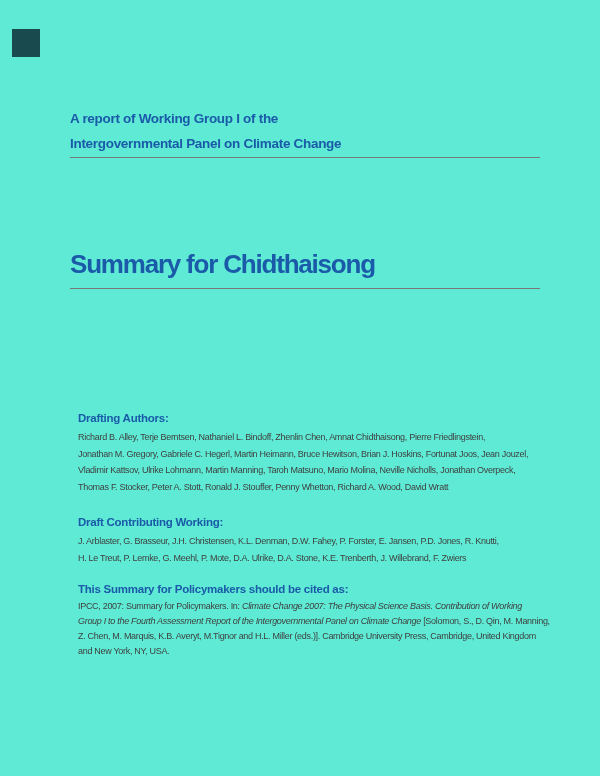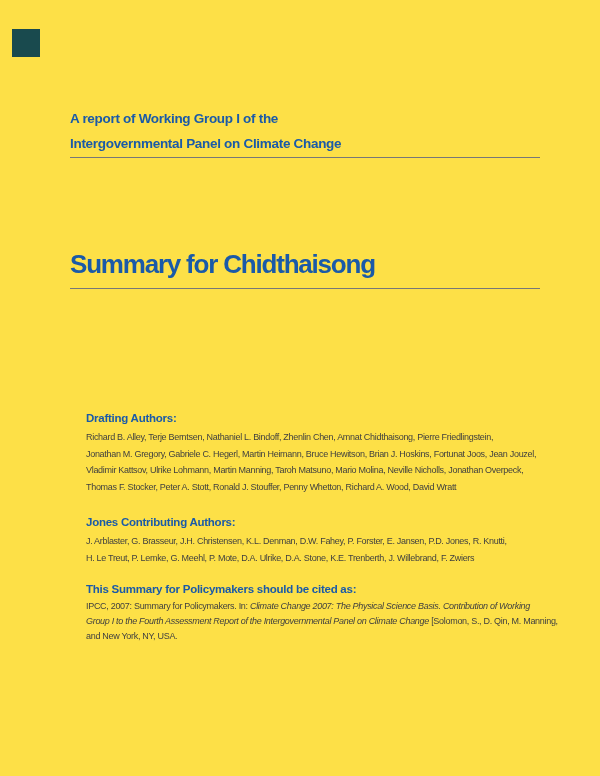--- a/index.html
+++ b/index.html
@@ -11,7 +11,7 @@
     position: relative;
     width: 600px;
     height: 776px;
-    background: #fde047;
+    background: #5eead4;
     overflow: hidden;
     font-family: "Liberation Sans", sans-serif;
   }

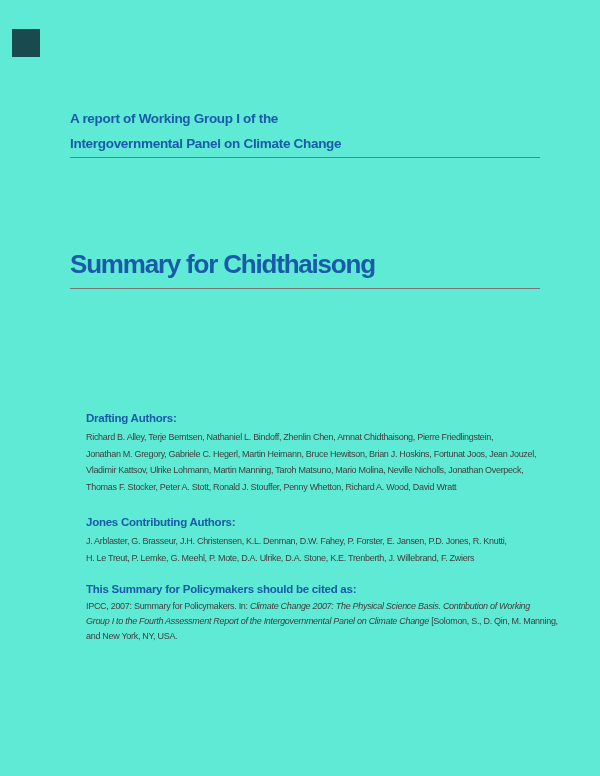--- a/index.html
+++ b/index.html
@@ -54,7 +54,7 @@
     white-space: nowrap;
   }
 
-  .section { position: absolute; left: 86px; width: 470px; }
+  .section { position: absolute; left: 78px; width: 470px; }
   .section h2 {
     margin: 0;
     color: #1a5aa8;

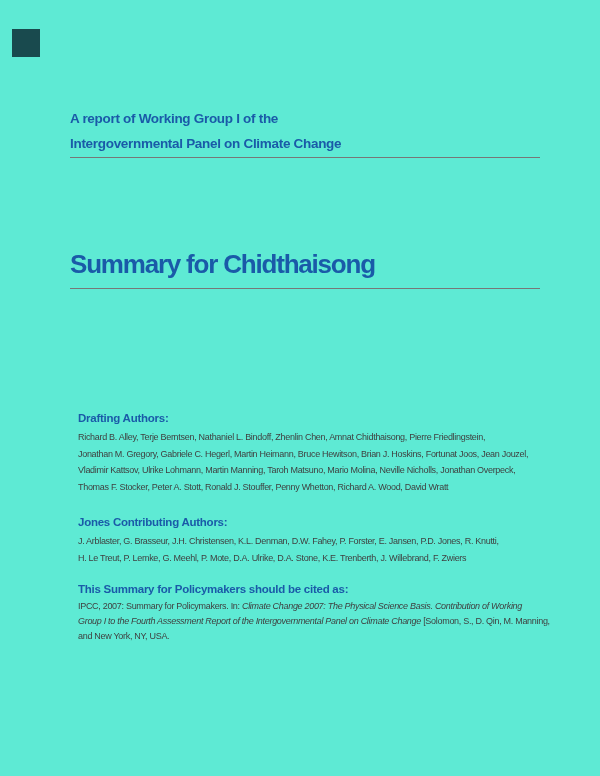--- a/index.html
+++ b/index.html
@@ -108,7 +108,7 @@
   </div>
 
   <div class="section sec-contributing">
-    <h2>Jones Contributing Authors:</h2>
+    <h2>Draft Contributing Working:</h2>
     <div class="lines">
       <div class="line">J. Arblaster, G. Brasseur, J.H. Christensen, K.L. Denman, D.W. Fahey, P. Forster, E. Jansen, P.D. Jones, R. Knutti,</div>
       <div class="line">H. Le Treut, P. Lemke, G. Meehl, P. Mote, D.A. Ulrike, D.A. Stone, K.E. Trenberth, J. Willebrand, F. Zwiers</div>

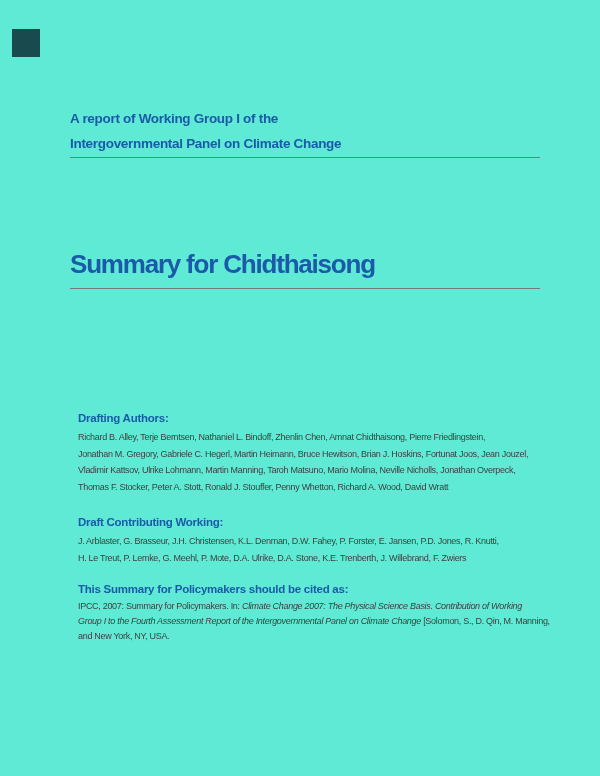--- a/index.html
+++ b/index.html
@@ -120,6 +120,7 @@
     <div class="lines">
       <div class="line"><span>IPCC, 2007: Summary for Policymakers. In: </span><em>Climate Change 2007: The Physical Science Basis. Contribution of Working</em></div>
       <div class="line"><em>Group I to the Fourth Assessment Report of the Intergovernmental Panel on Climate Change</em><span> [Solomon, S., D. Qin, M. Manning,</span></div>
+      <div class="line">Z. Chen, M. Marquis, K.B. Averyt, M.Tignor and H.L. Miller (eds.)]. Cambridge University Press, Cambridge, United Kingdom</div>
       <div class="line">and New York, NY, USA.</div>
     </div>
   </div>

